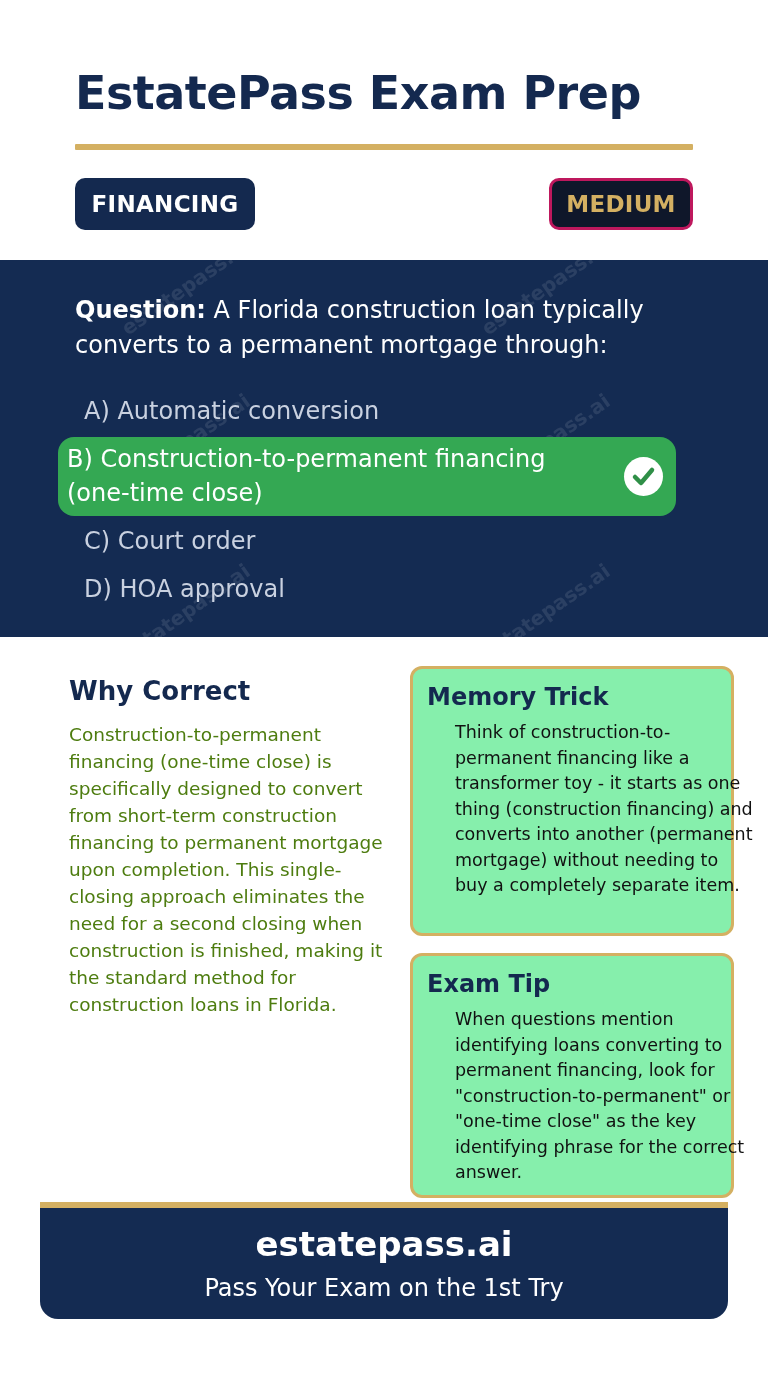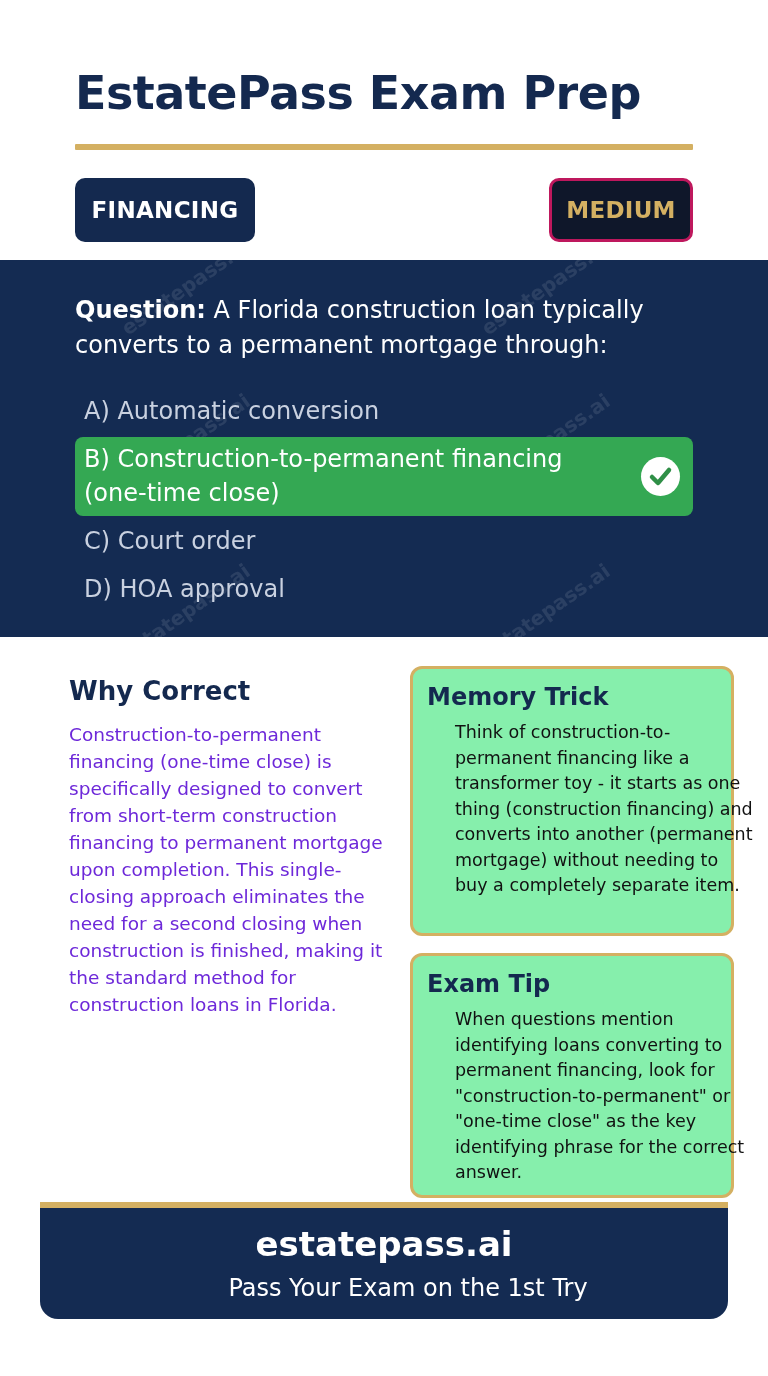--- a/index.html
+++ b/index.html
@@ -16,7 +16,7 @@
     background: #d4b062; border-radius: 1px;
   }
   .badge {
-    position: absolute; top: 178px; height: 64px;
+    position: absolute; top: 178px; height: 52px;
     display: flex; align-items: center; justify-content: center;
     font-weight: bold; font-size: 23px; border-radius: 10px; letter-spacing: 0.3px;
   }

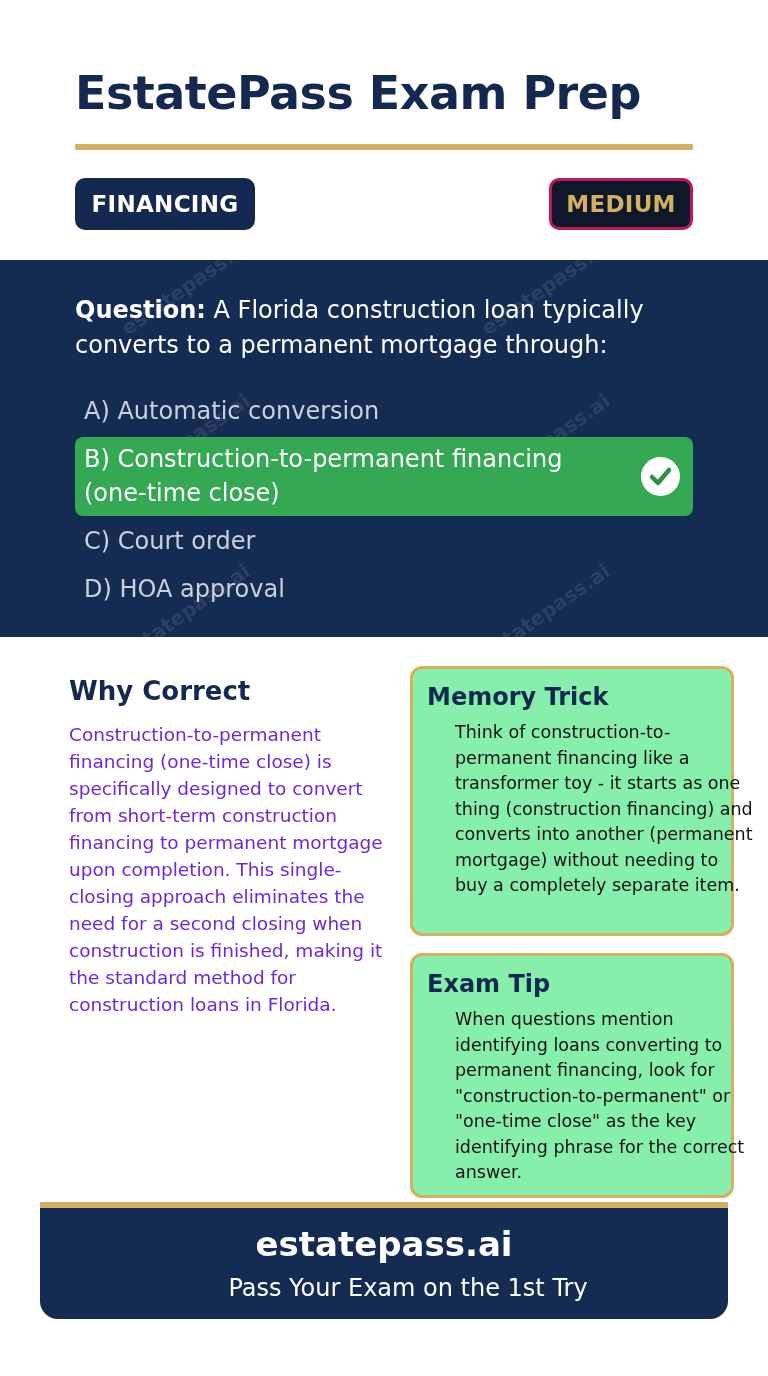--- a/index.html
+++ b/index.html
@@ -43,8 +43,8 @@
   .option-c { top: 264px; }
   .option-d { top: 312px; }
   .option-correct {
-    position: absolute; left: 75px; top: 177px; width: 618px; height: 79px;
-    background: #34a853; border-radius: 8px;
+    position: absolute; left: 58px; top: 177px; width: 618px; height: 79px;
+    background: #34a853; border-radius: 16px;
   }
   .option-correct .opt-text {
     position: absolute; left: 9px; top: 5px; width: 530px;

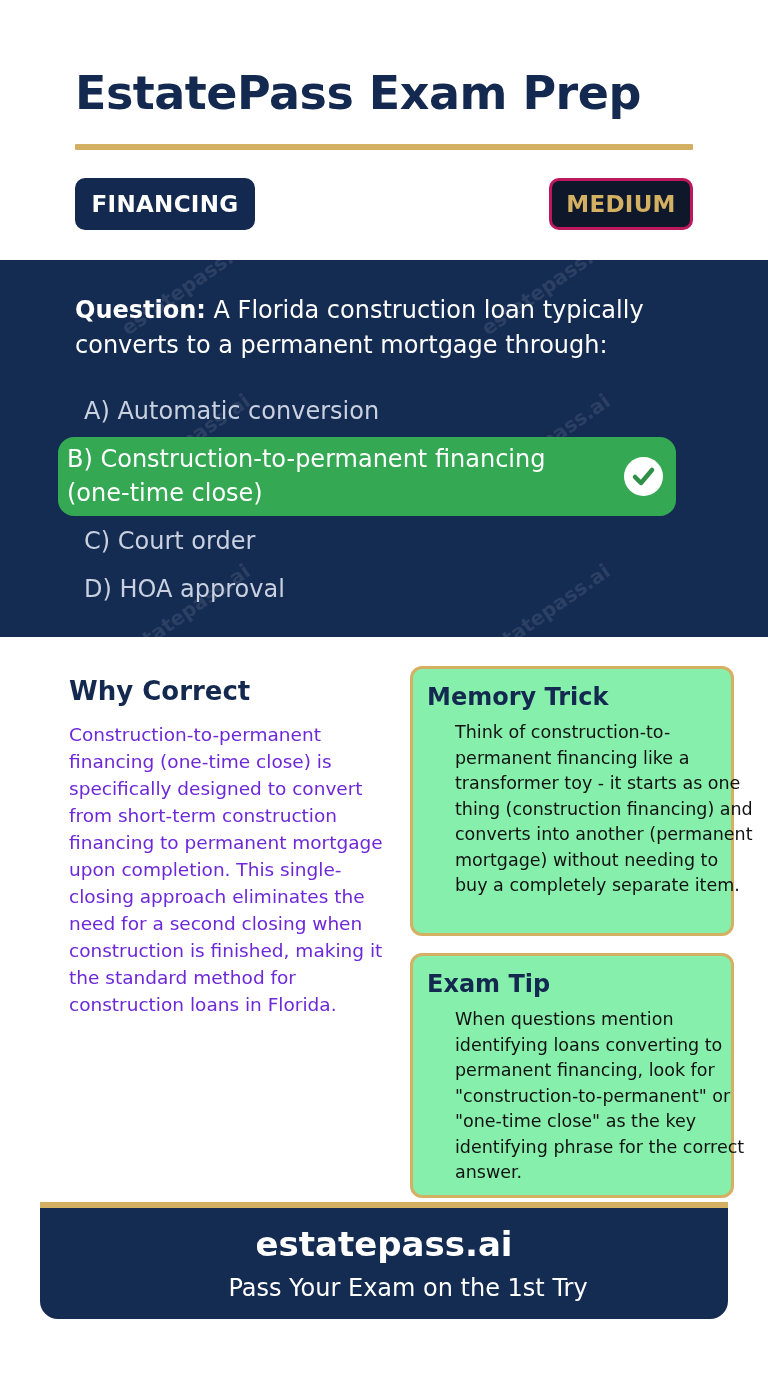--- a/index.html
+++ b/index.html
@@ -61,7 +61,7 @@
   }
   .why-body {
     position: absolute; left: 69px; top: 721px; width: 320px;
-    font-size: 18.5px; line-height: 27px; color: #6d28d9;
+    font-size: 18.5px; line-height: 27px; color: #4d7c0f;
   }
   .card {
     position: absolute; left: 410px; width: 324px;

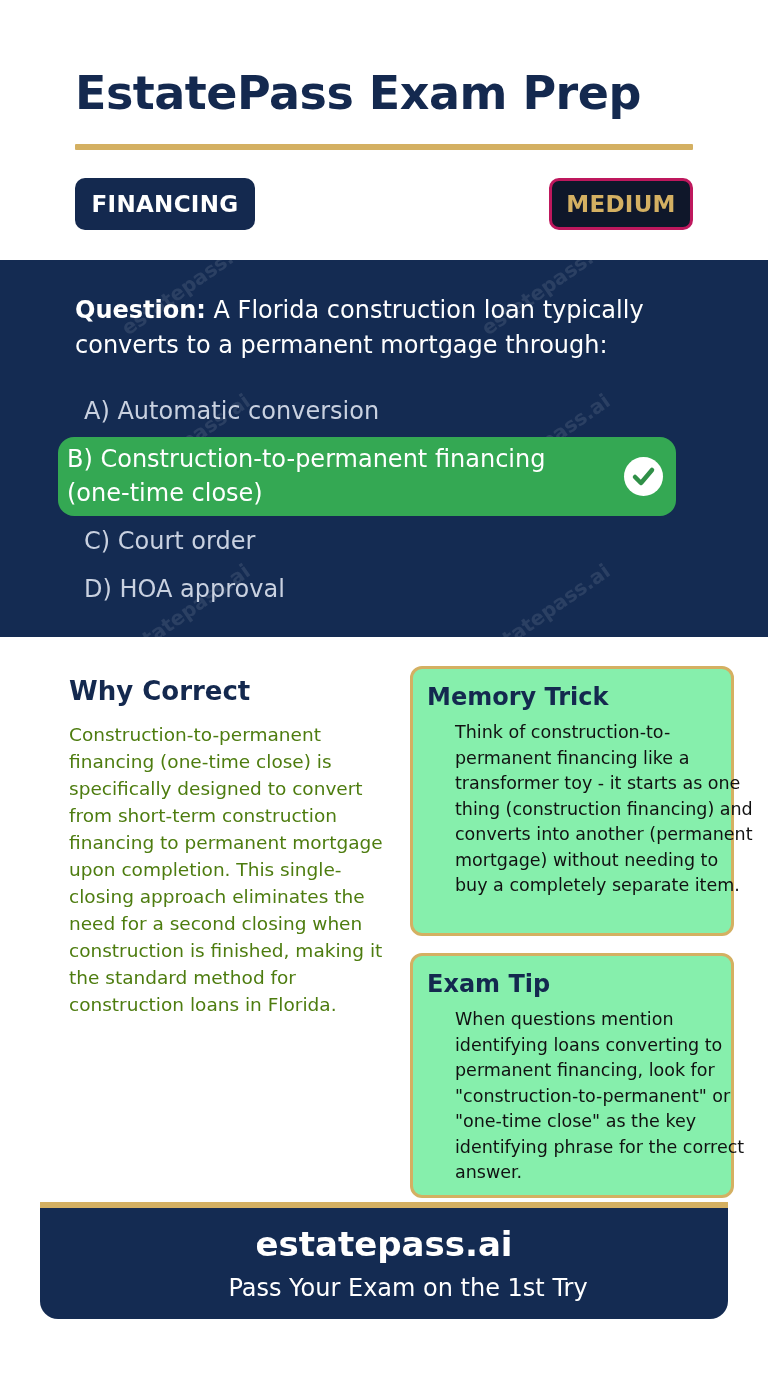--- a/index.html
+++ b/index.html
@@ -83,7 +83,7 @@
     border-radius: 0 0 18px 18px; text-align: center; color: #ffffff;
   }
   .footer-brand { position: absolute; left: 0; width: 100%; top: 16px; font-size: 34px; font-weight: bold; }
-  .footer-tagline { position: absolute; left: 0; width: 100%; top: 66px; font-size: 24px; margin-left: 24px; }
+  .footer-tagline { position: absolute; left: 0; width: 100%; top: 66px; font-size: 24px; }
 </style>
 </head>
 <body>

